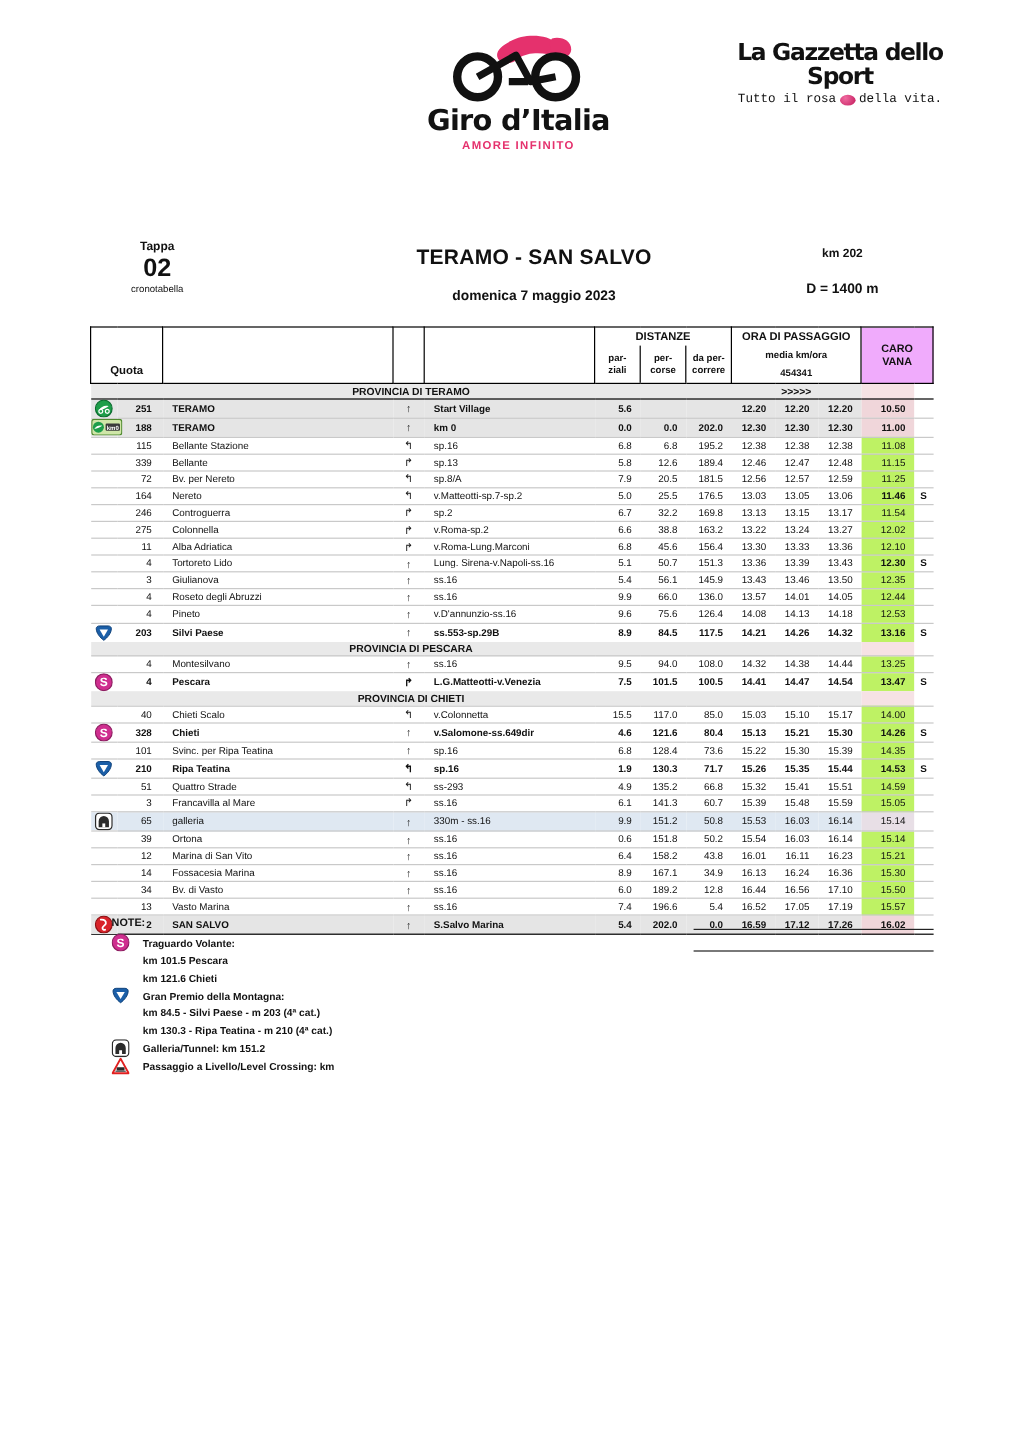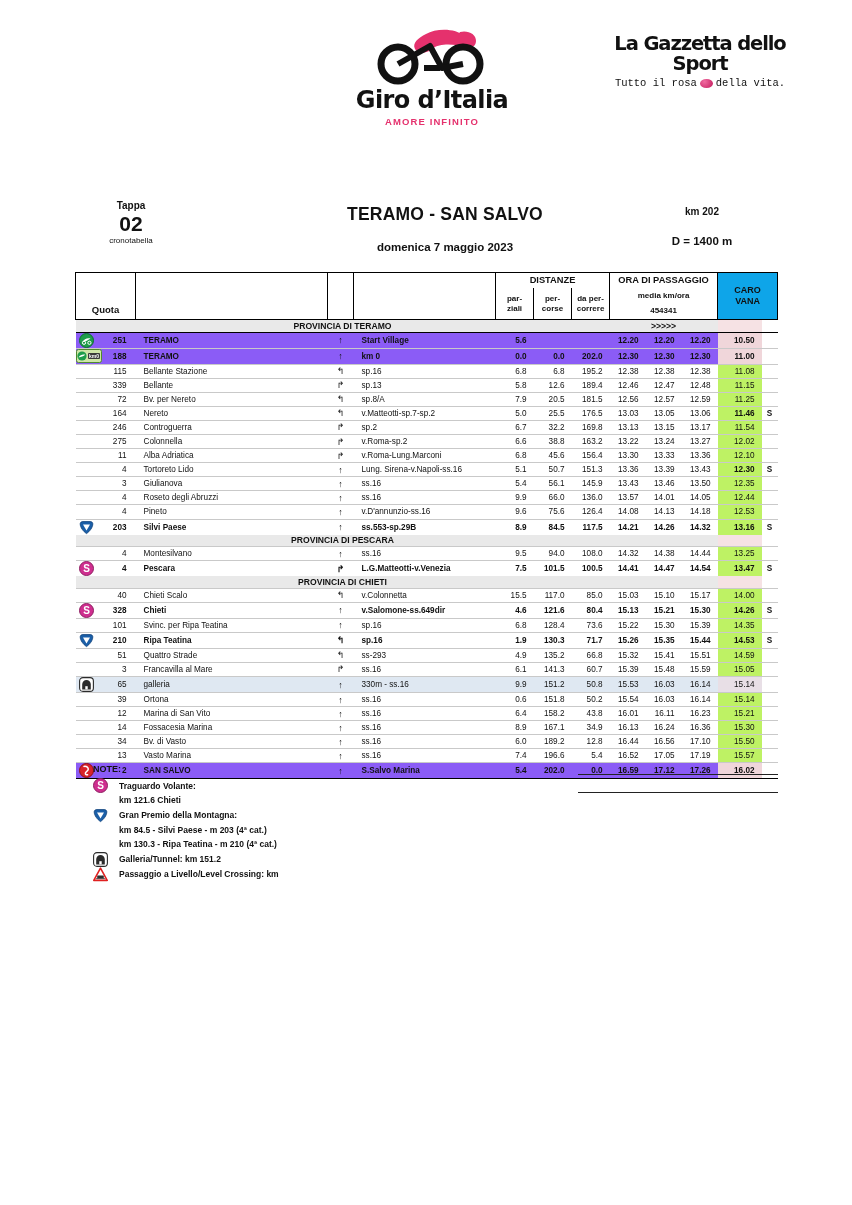--- a/index.html
+++ b/index.html
@@ -43,7 +43,7 @@
   .grp-bot{display:flex;height:31px;}
   .grp-bot > div{flex:1;display:flex;flex-direction:column;justify-content:center;align-items:center;line-height:1.22;border-left:1px solid #000;font-size:8px;font-weight:bold;}
   .grp-bot > div:first-child{border-left:none;}
-  .cv-h{font-size:9px;font-weight:bold;line-height:1.25;text-align:center;background:#0ea5e9;}
+  .cv-h{font-size:9px;font-weight:bold;line-height:1.25;text-align:center;background:#f0abfc;}
 
   tr.rw td{border-top:1px solid #c9c9c9;height:13.1px;}
   tr.rw.first td{border-top:1px solid #000;}

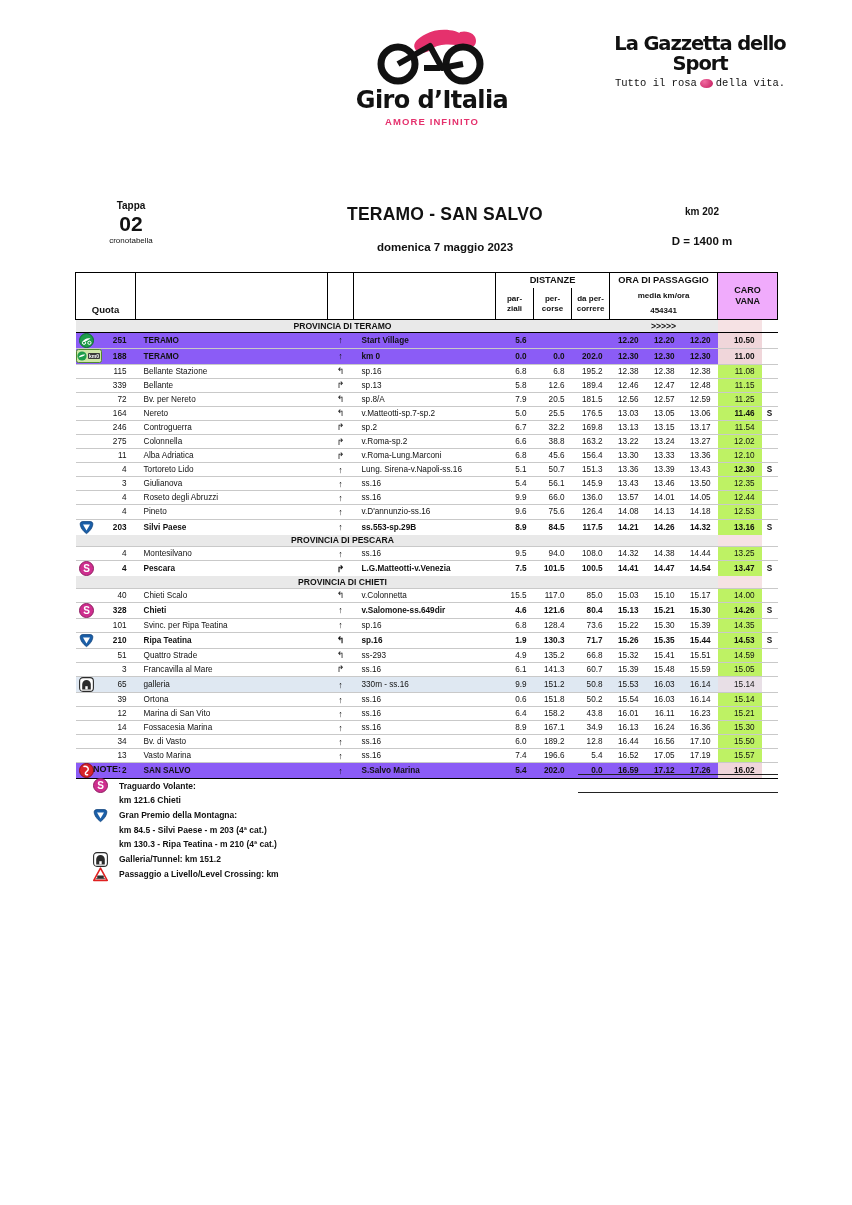--- a/index.html
+++ b/index.html
@@ -49,7 +49,7 @@
   tr.rw.first td{border-top:1px solid #000;}
   tr.prov td{height:11.5px;background:#e9e9e9;font-weight:bold;font-size:8.6px;text-align:center;}
   tr.prov td.cv{background:#f6e2e4;}
-  tr.rw.shade td{background:#8b5cf6;}
+  tr.rw.shade td{background:#e5e5e5;}
   tr.rw.shade td.cv{background:#f0d6da;}
   tr.rw.tunnel td{background:#dfe8f2;}
   tr.rw.tunnel td.cv{background:#e8dfe6;}

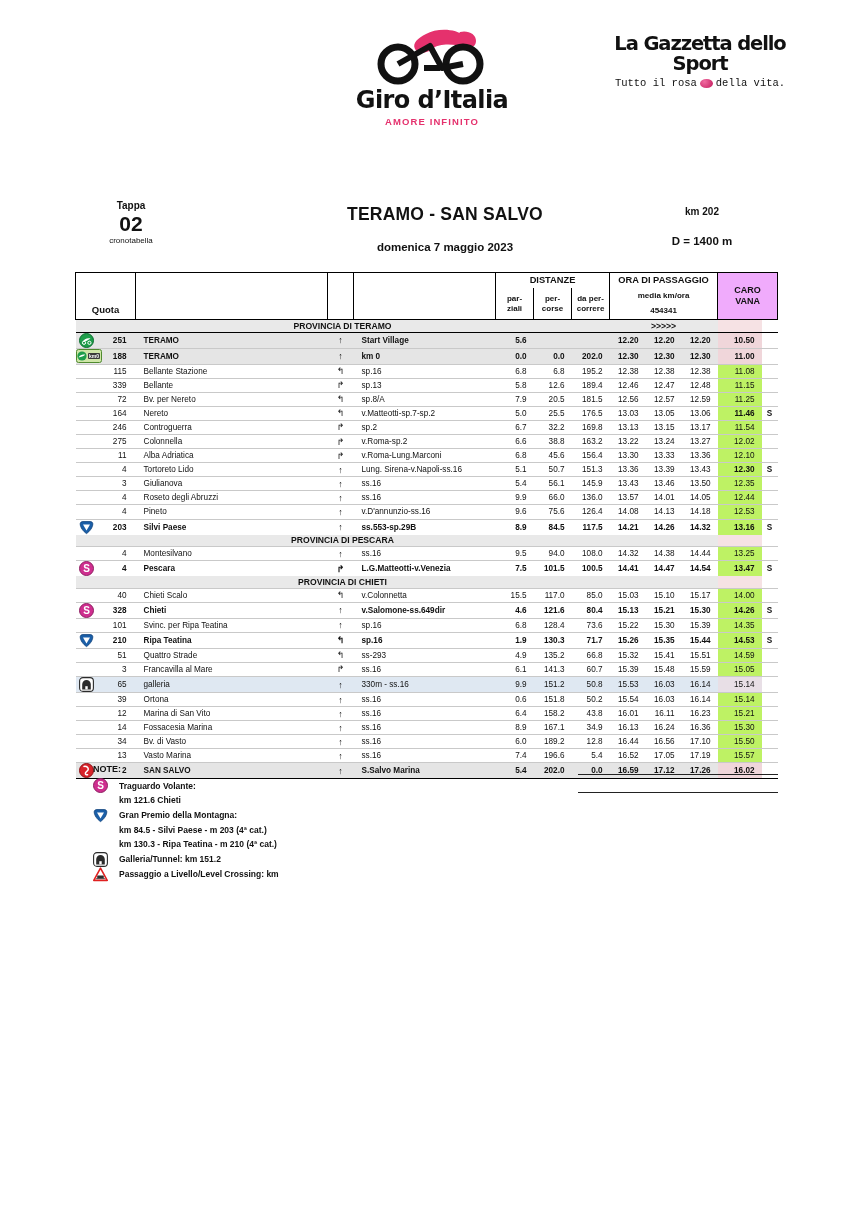--- a/index.html
+++ b/index.html
@@ -692,6 +692,7 @@
           </span>
           <span class="nx">Traguardo Volante:</span>
         </div>
+        <div class="nind">km 101.5   Pescara</div>
         <div class="nind">km 121.6   Chieti</div>
         <div class="nrow">
           <span class="ni">

